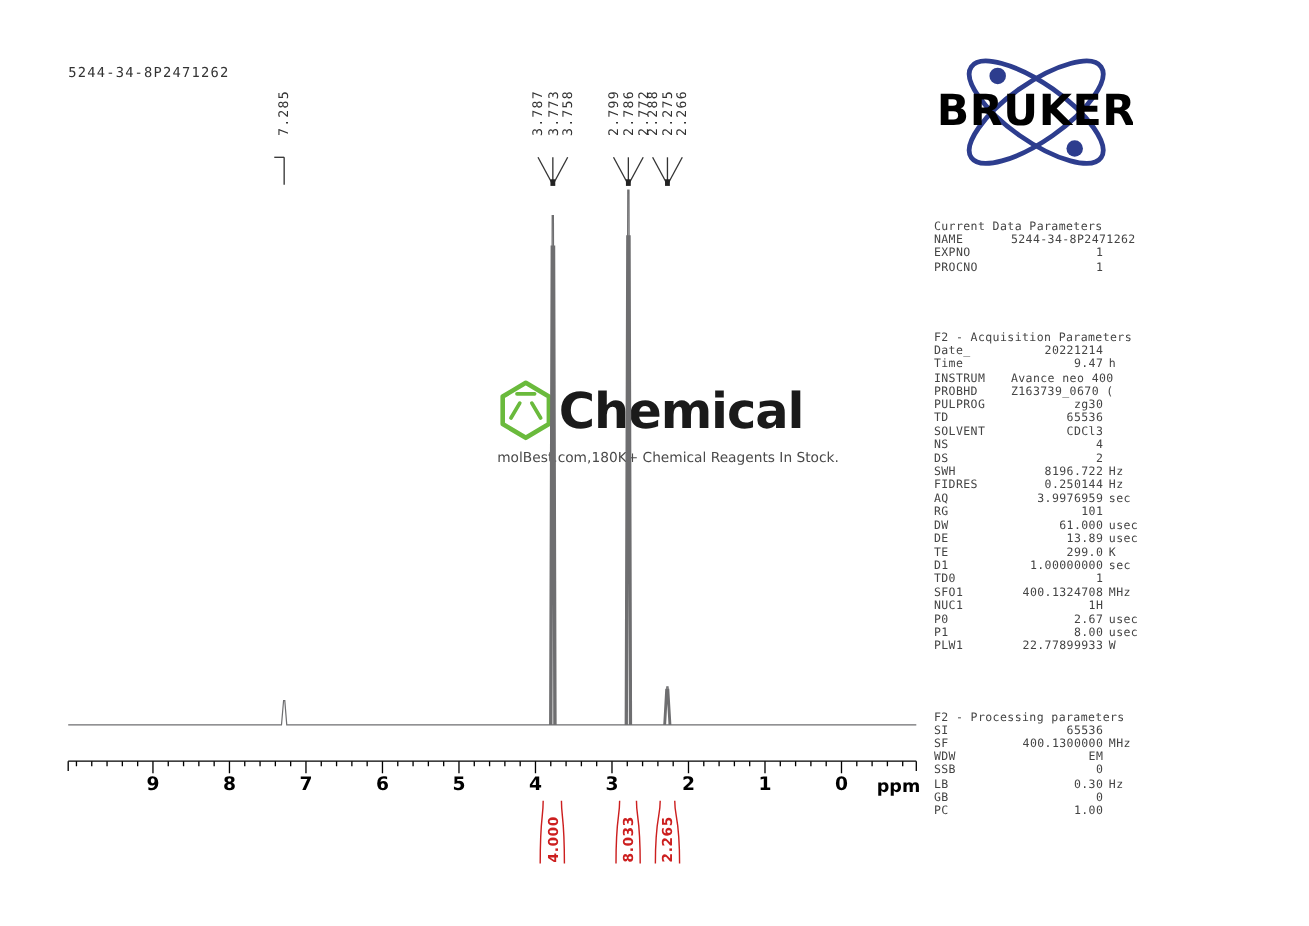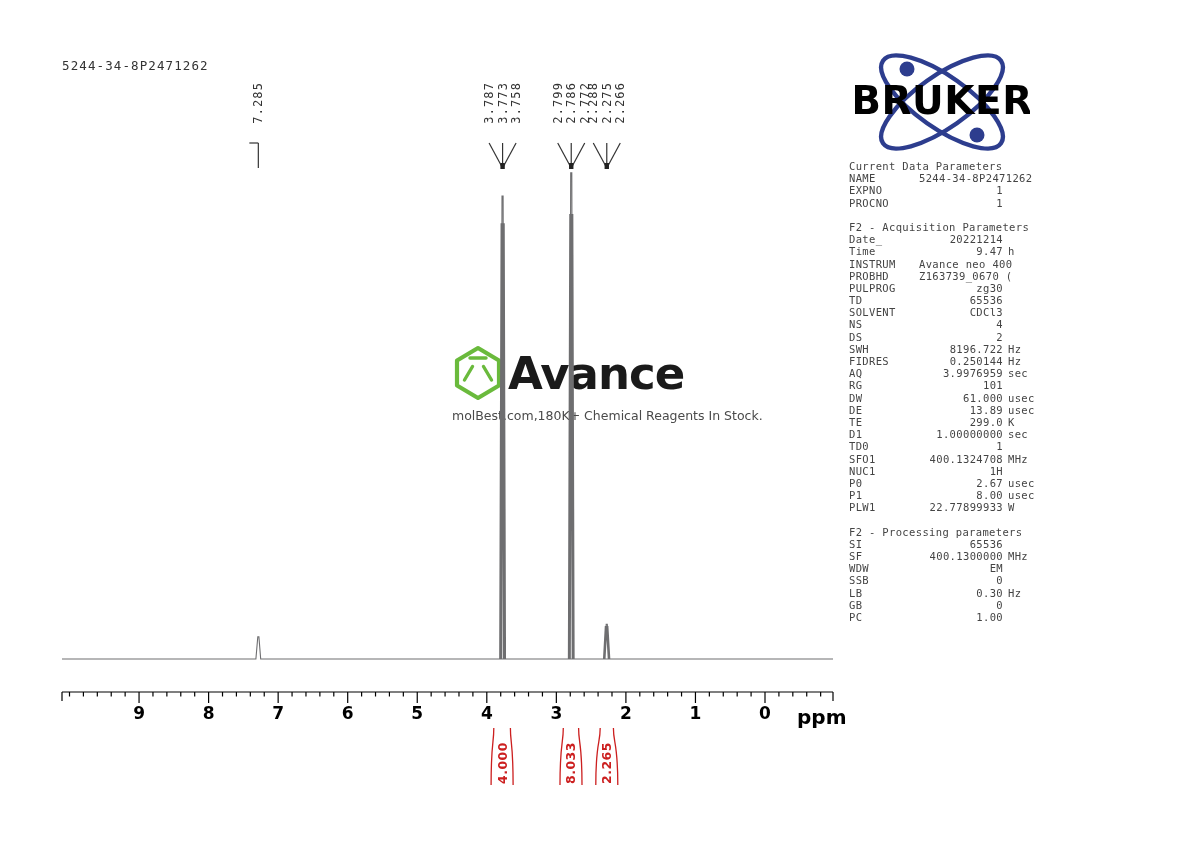--- a/index.html
+++ b/index.html
@@ -25,7 +25,7 @@
   #parameter-block{left:849px;top:160px;font-size:10.5px;line-height:12.2px;
                    color:#444;letter-spacing:.35px;white-space:pre;}
   #parameter-block .prow{display:block;height:12.2px;}
-  #parameter-block .sect{display:block;height:12.2px;}
+  #parameter-block .sect{display:block;height:12.2px;margin-top:40px;}
   #parameter-block .gap{display:block;height:12.2px;}
   #parameter-block .k{display:inline-block;width:62px;}
   #parameter-block .v{display:inline-block;width:92px;text-align:right;}

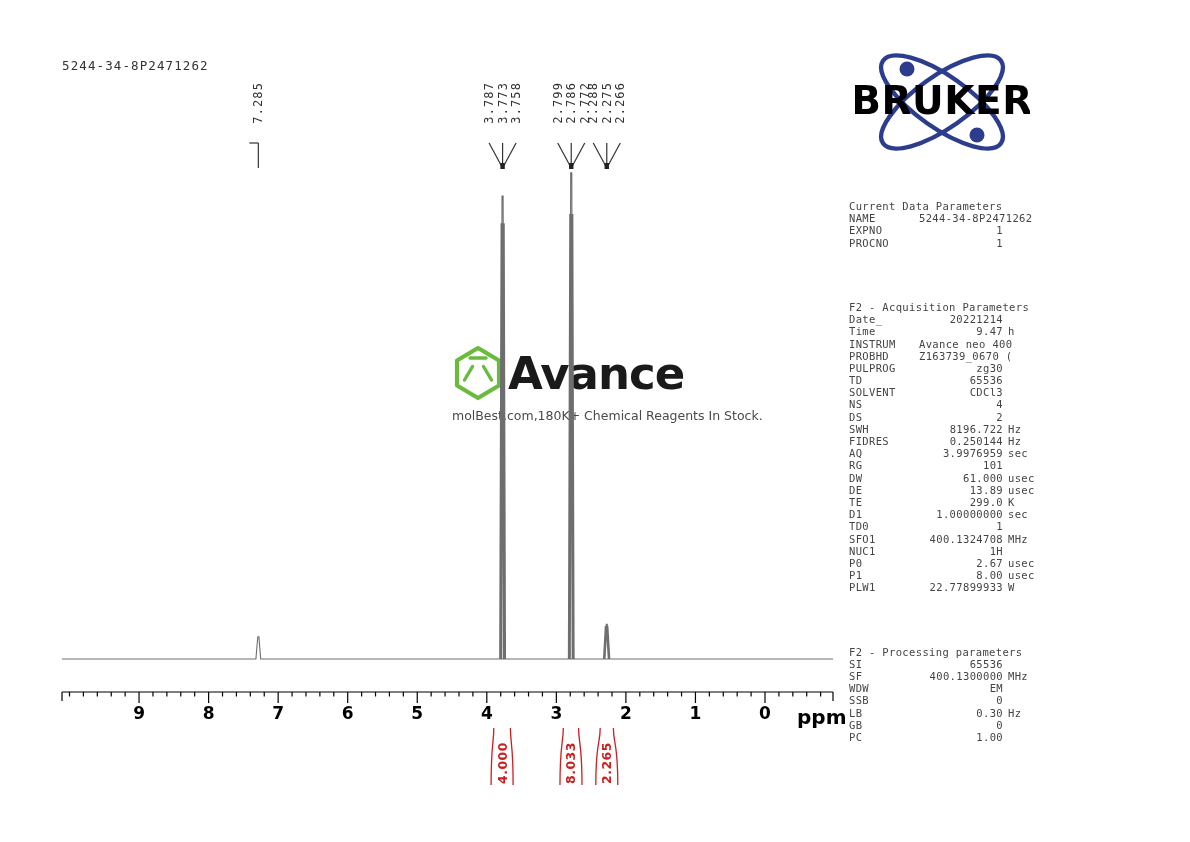--- a/index.html
+++ b/index.html
@@ -95,7 +95,7 @@
       <line x1="12.5" y1="35" x2="20.5" y2="21.5" stroke="#6aba3c" stroke-width="3.4" stroke-linecap="round"></line>
       <line x1="39.5" y1="35" x2="31.5" y2="21.5" stroke="#6aba3c" stroke-width="3.4" stroke-linecap="round"></line>
     </svg>
-    <div id="wm-text">Avance</div>
+    <div id="wm-text">Chemical</div>
   </div>
   <div id="wm-tagline">molBest.com,180K+ Chemical Reagents In Stock.</div>
 </div>

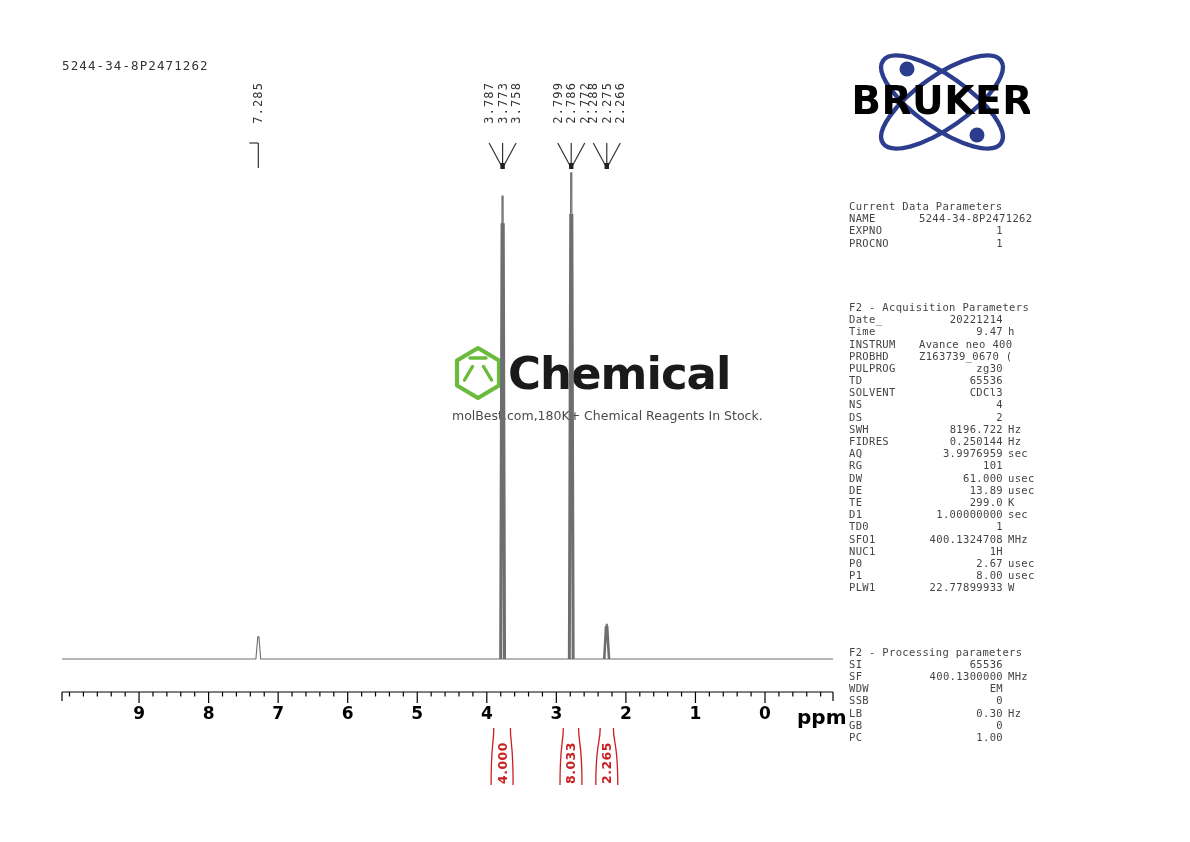--- a/index.html
+++ b/index.html
@@ -46,7 +46,7 @@
   
   .axis-num{font-family:"DejaVu Sans",sans-serif;font-weight:bold;font-size:17px;
             color:#000;transform:translateX(-50%);}
-  #axis-unit{font-family:"DejaVu Sans",sans-serif;font-weight:bold;font-size:20px;left:797px;top:705px;}
+  #axis-unit{font-family:"DejaVu Sans",sans-serif;font-weight:bold;font-size:16px;left:797px;top:705px;}
 
   
   .integral-label{

